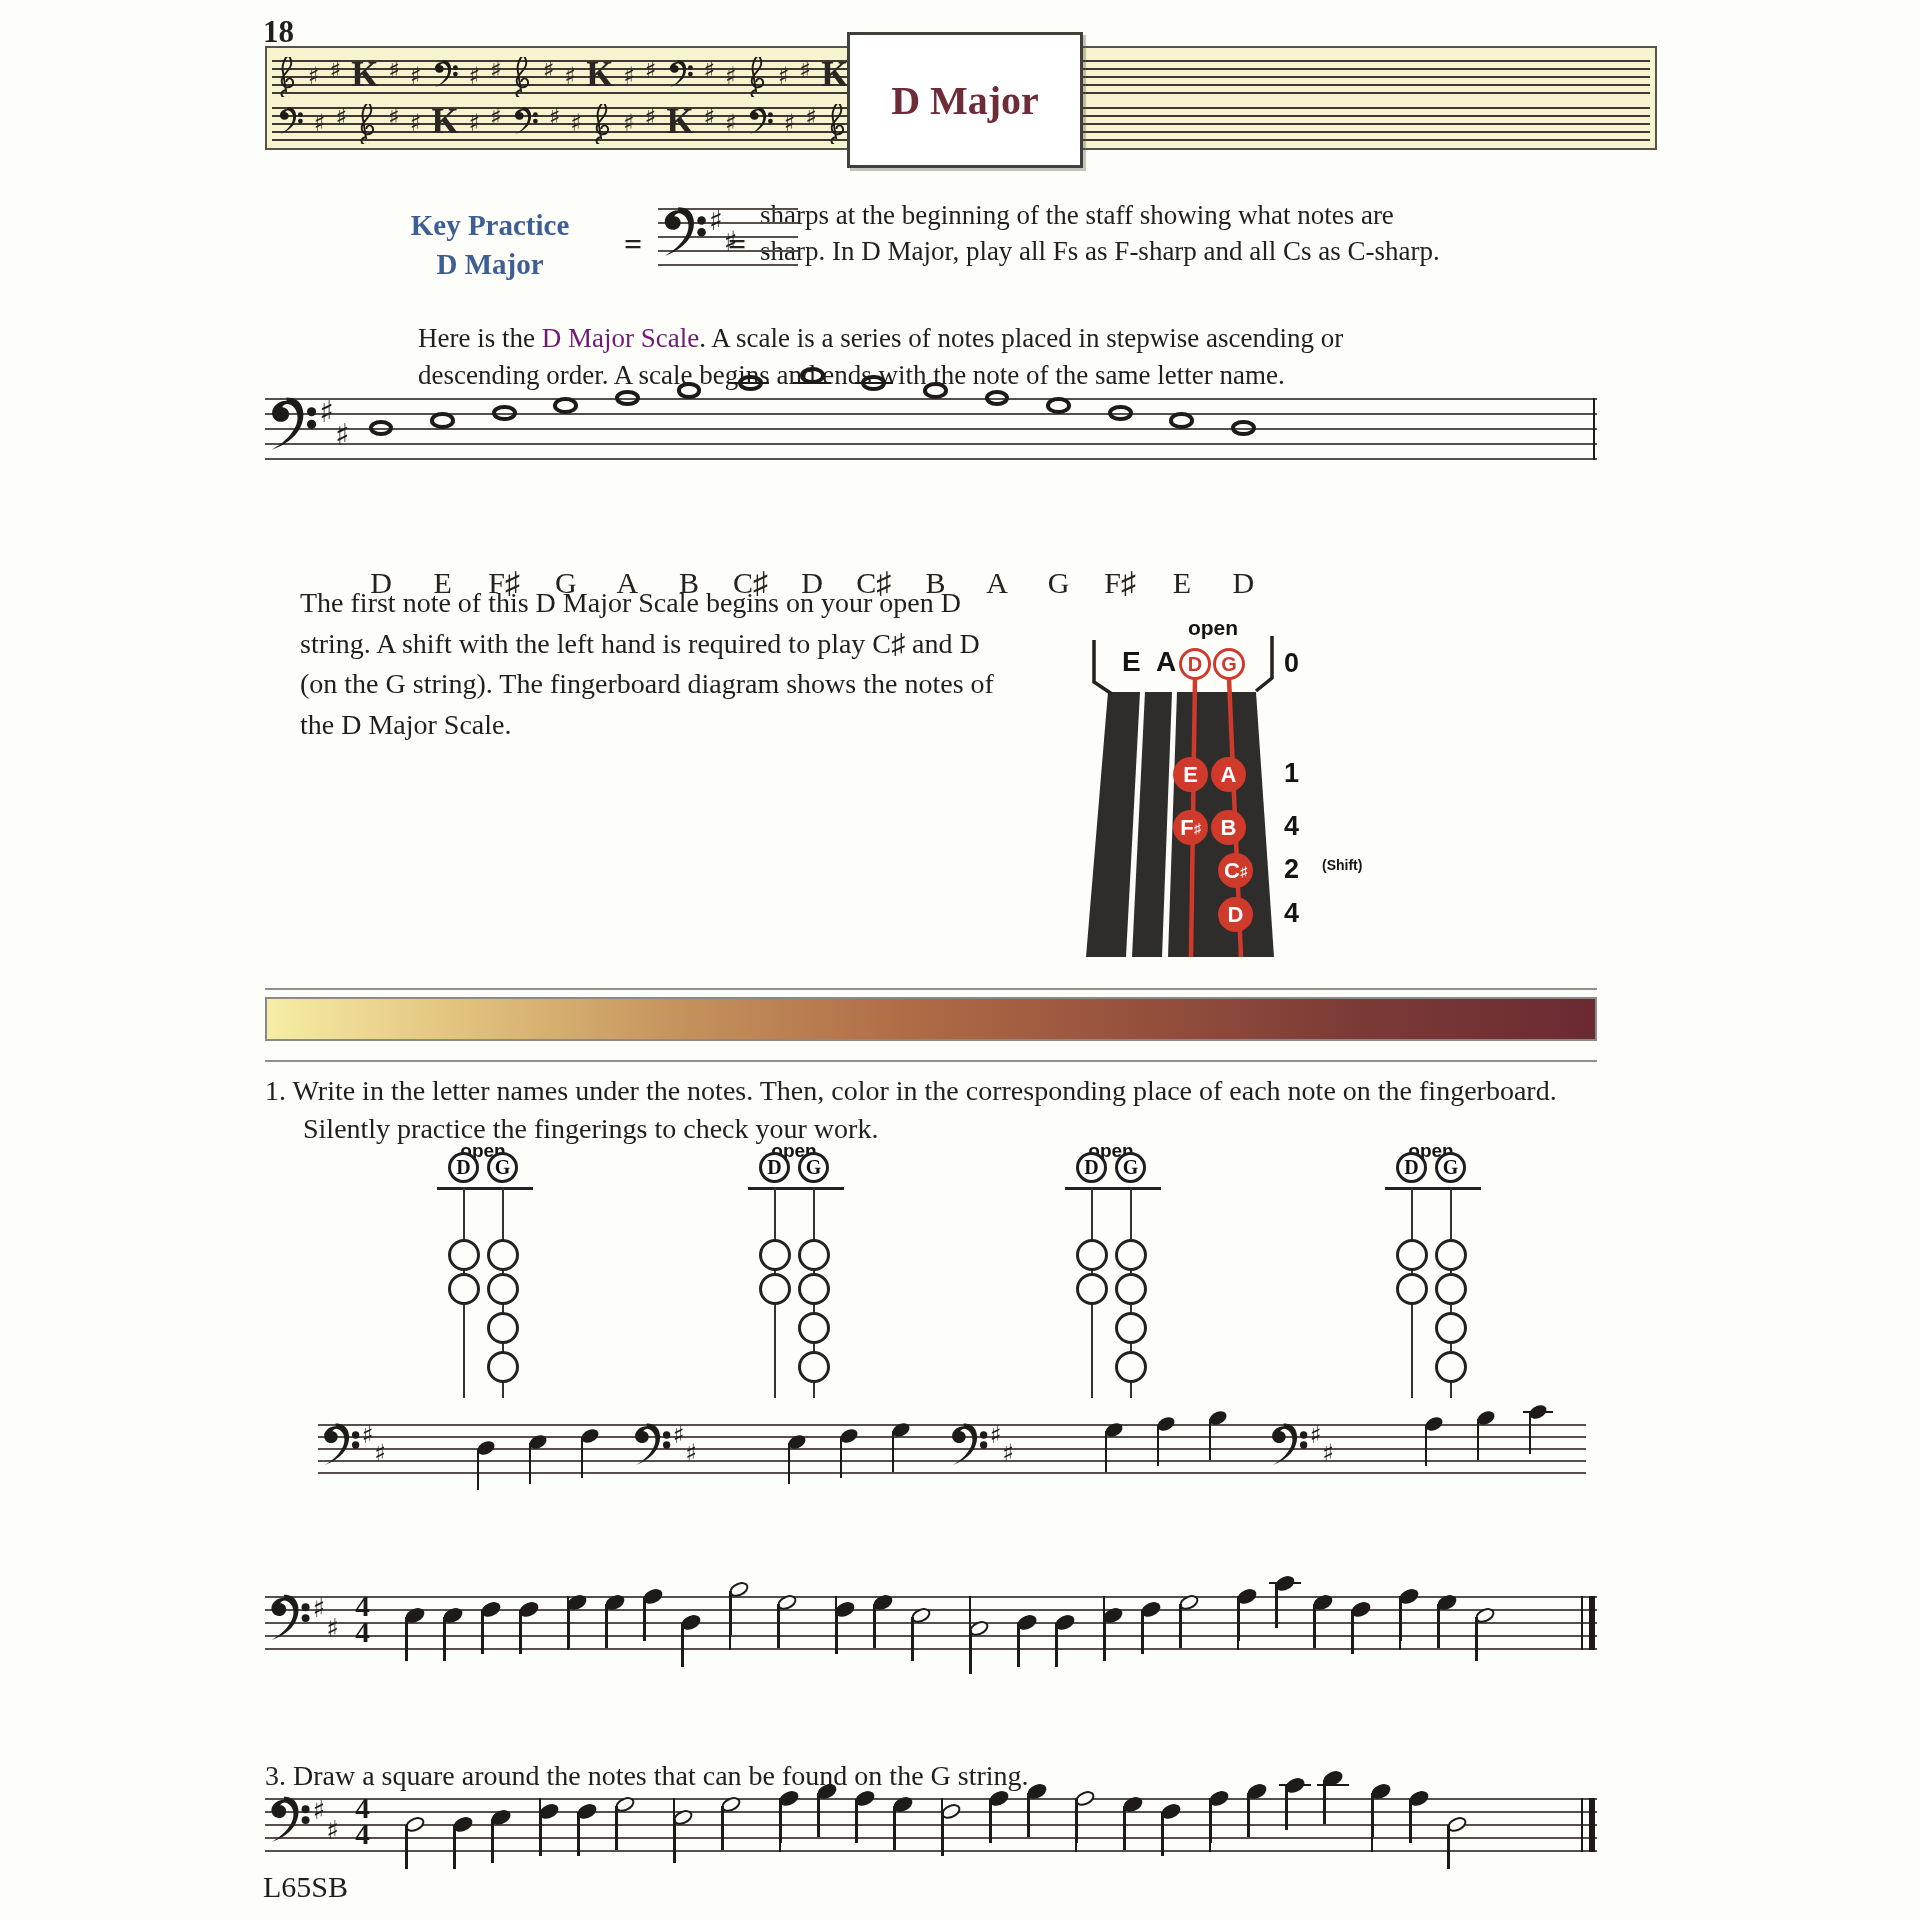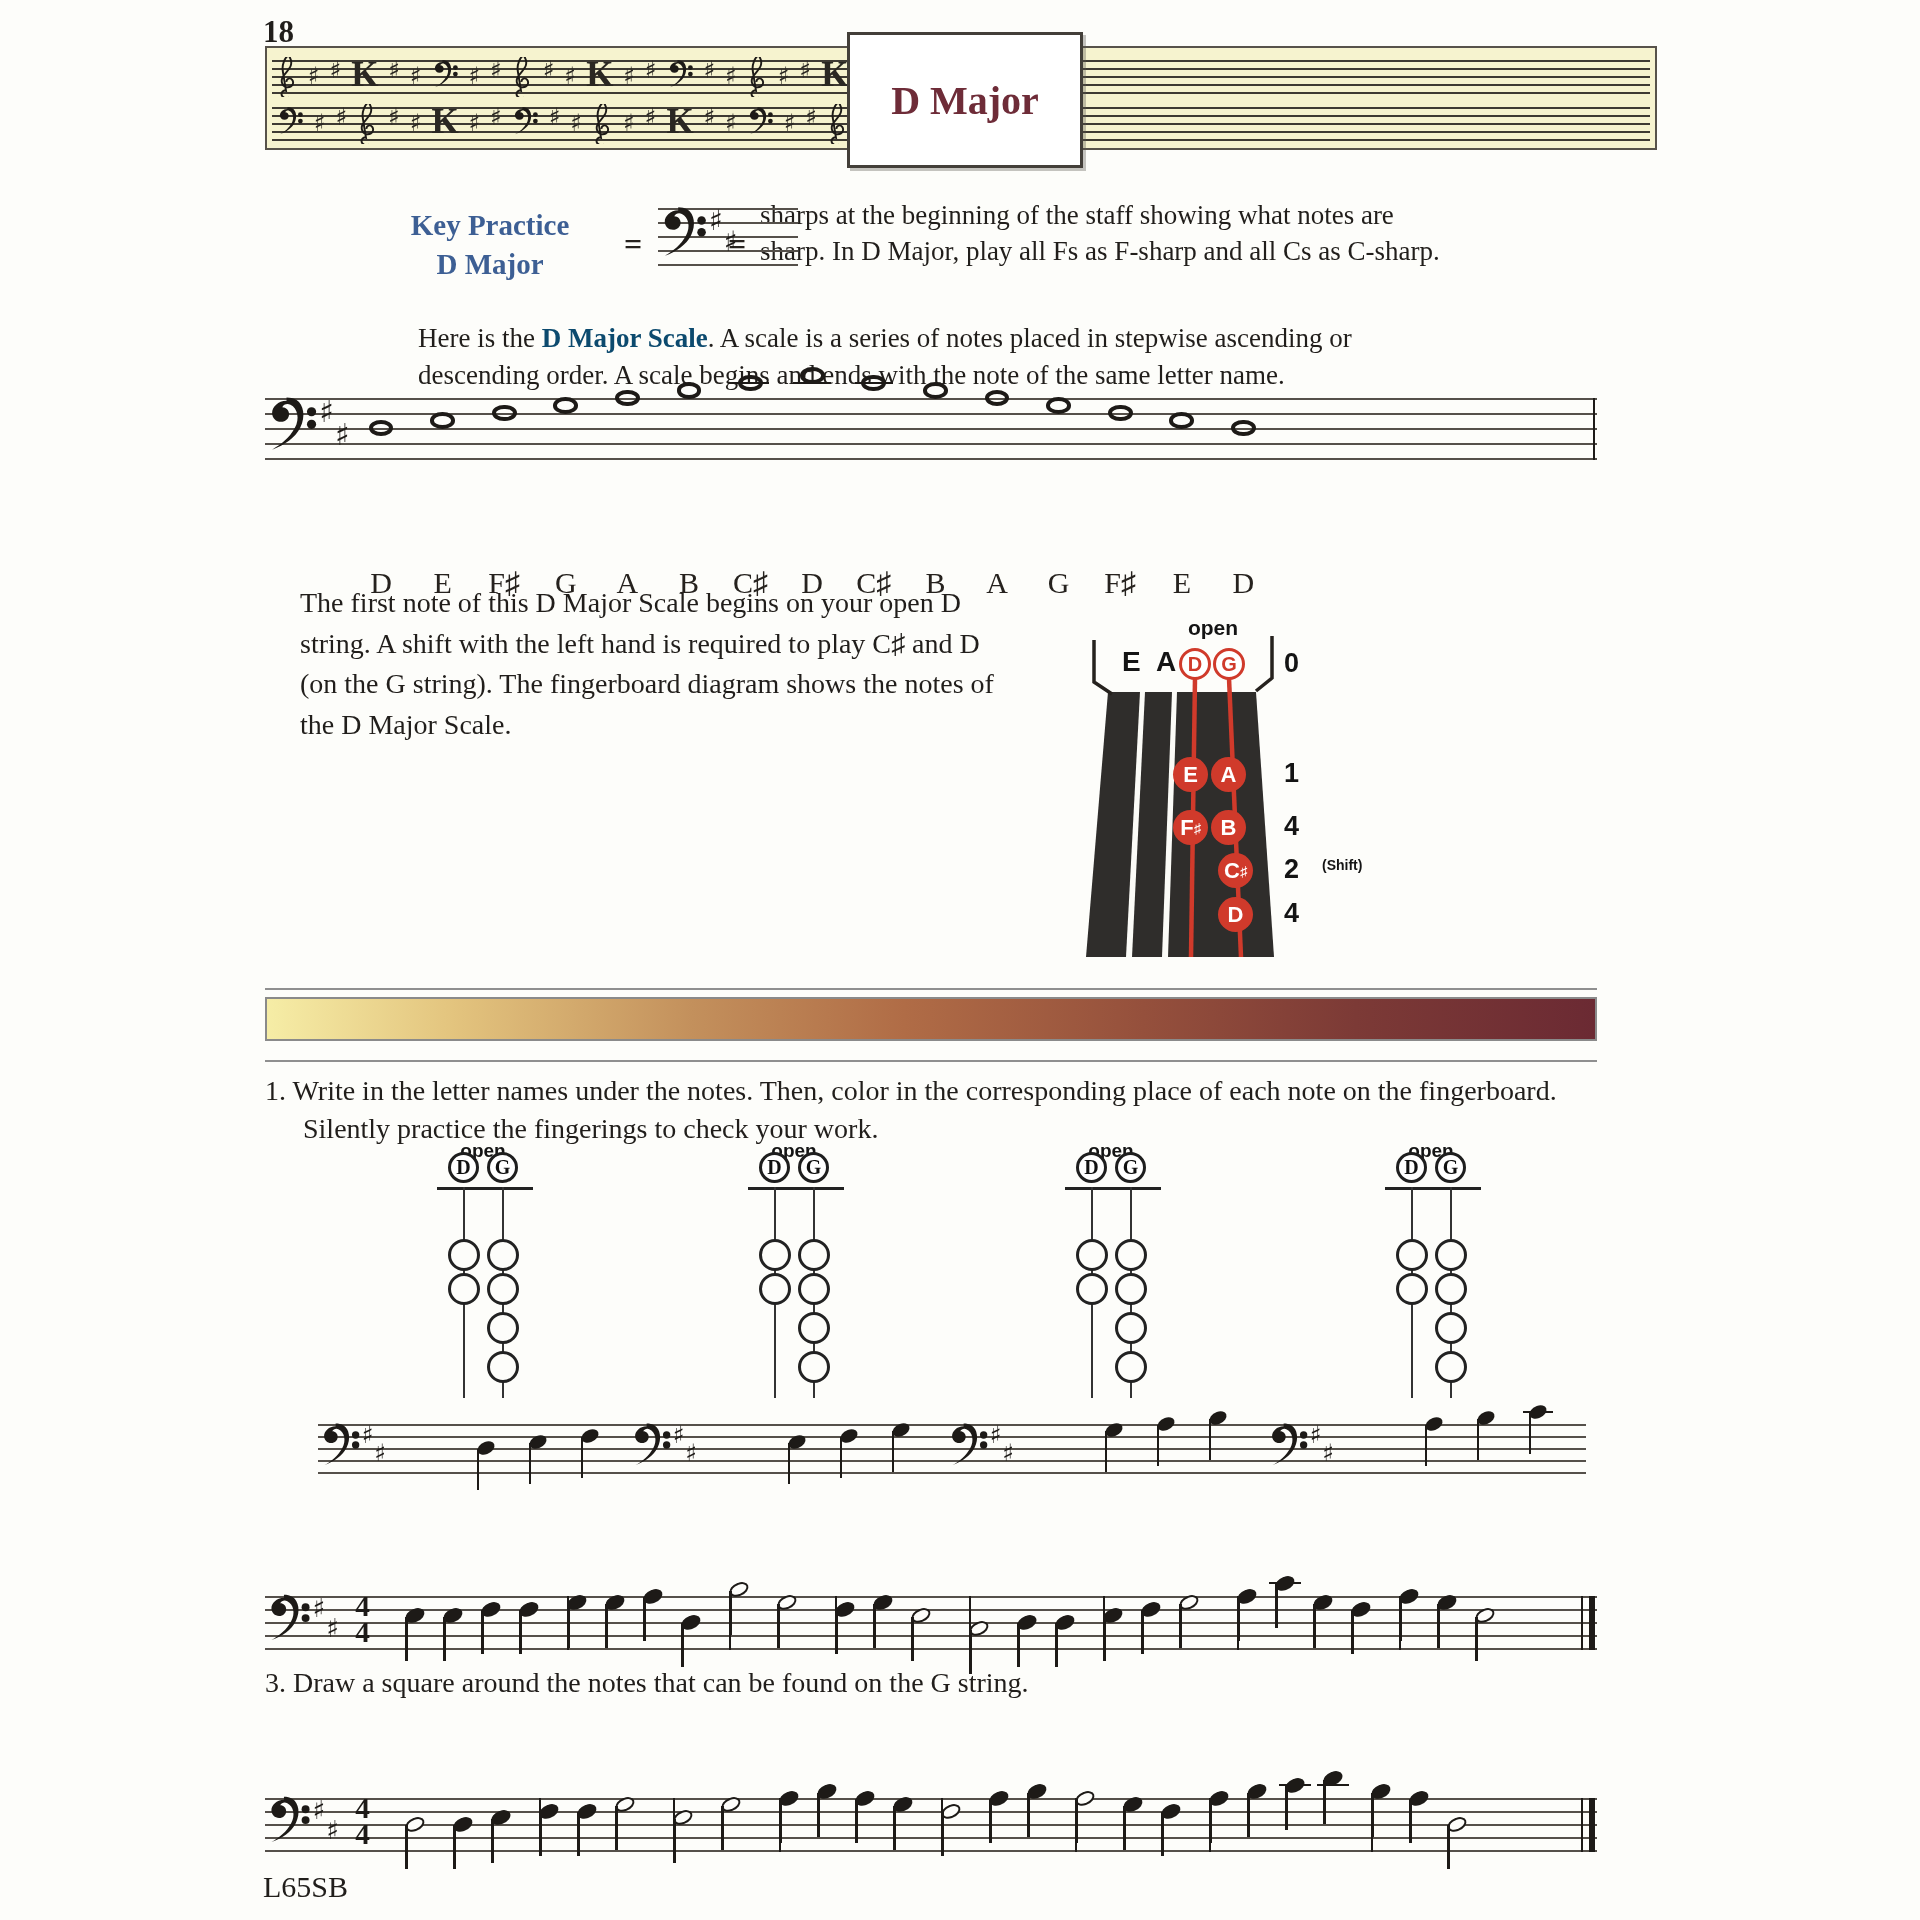--- a/index.html
+++ b/index.html
@@ -47,7 +47,7 @@
   .ks-desc{position:absolute;left:430px;top:2px;width:700px;font-size:27px;line-height:1.33}
 
   .intro{position:absolute;left:418px;top:320px;width:1040px;font-size:27px;line-height:1.38}
-  .hl{color:#0c4a6e;font-weight:bold}
+  .hl{color:#701a75;font-weight:normal}
 
   .fbnote{position:absolute;left:300px;top:583px;width:700px;font-size:28px;line-height:1.45}
 

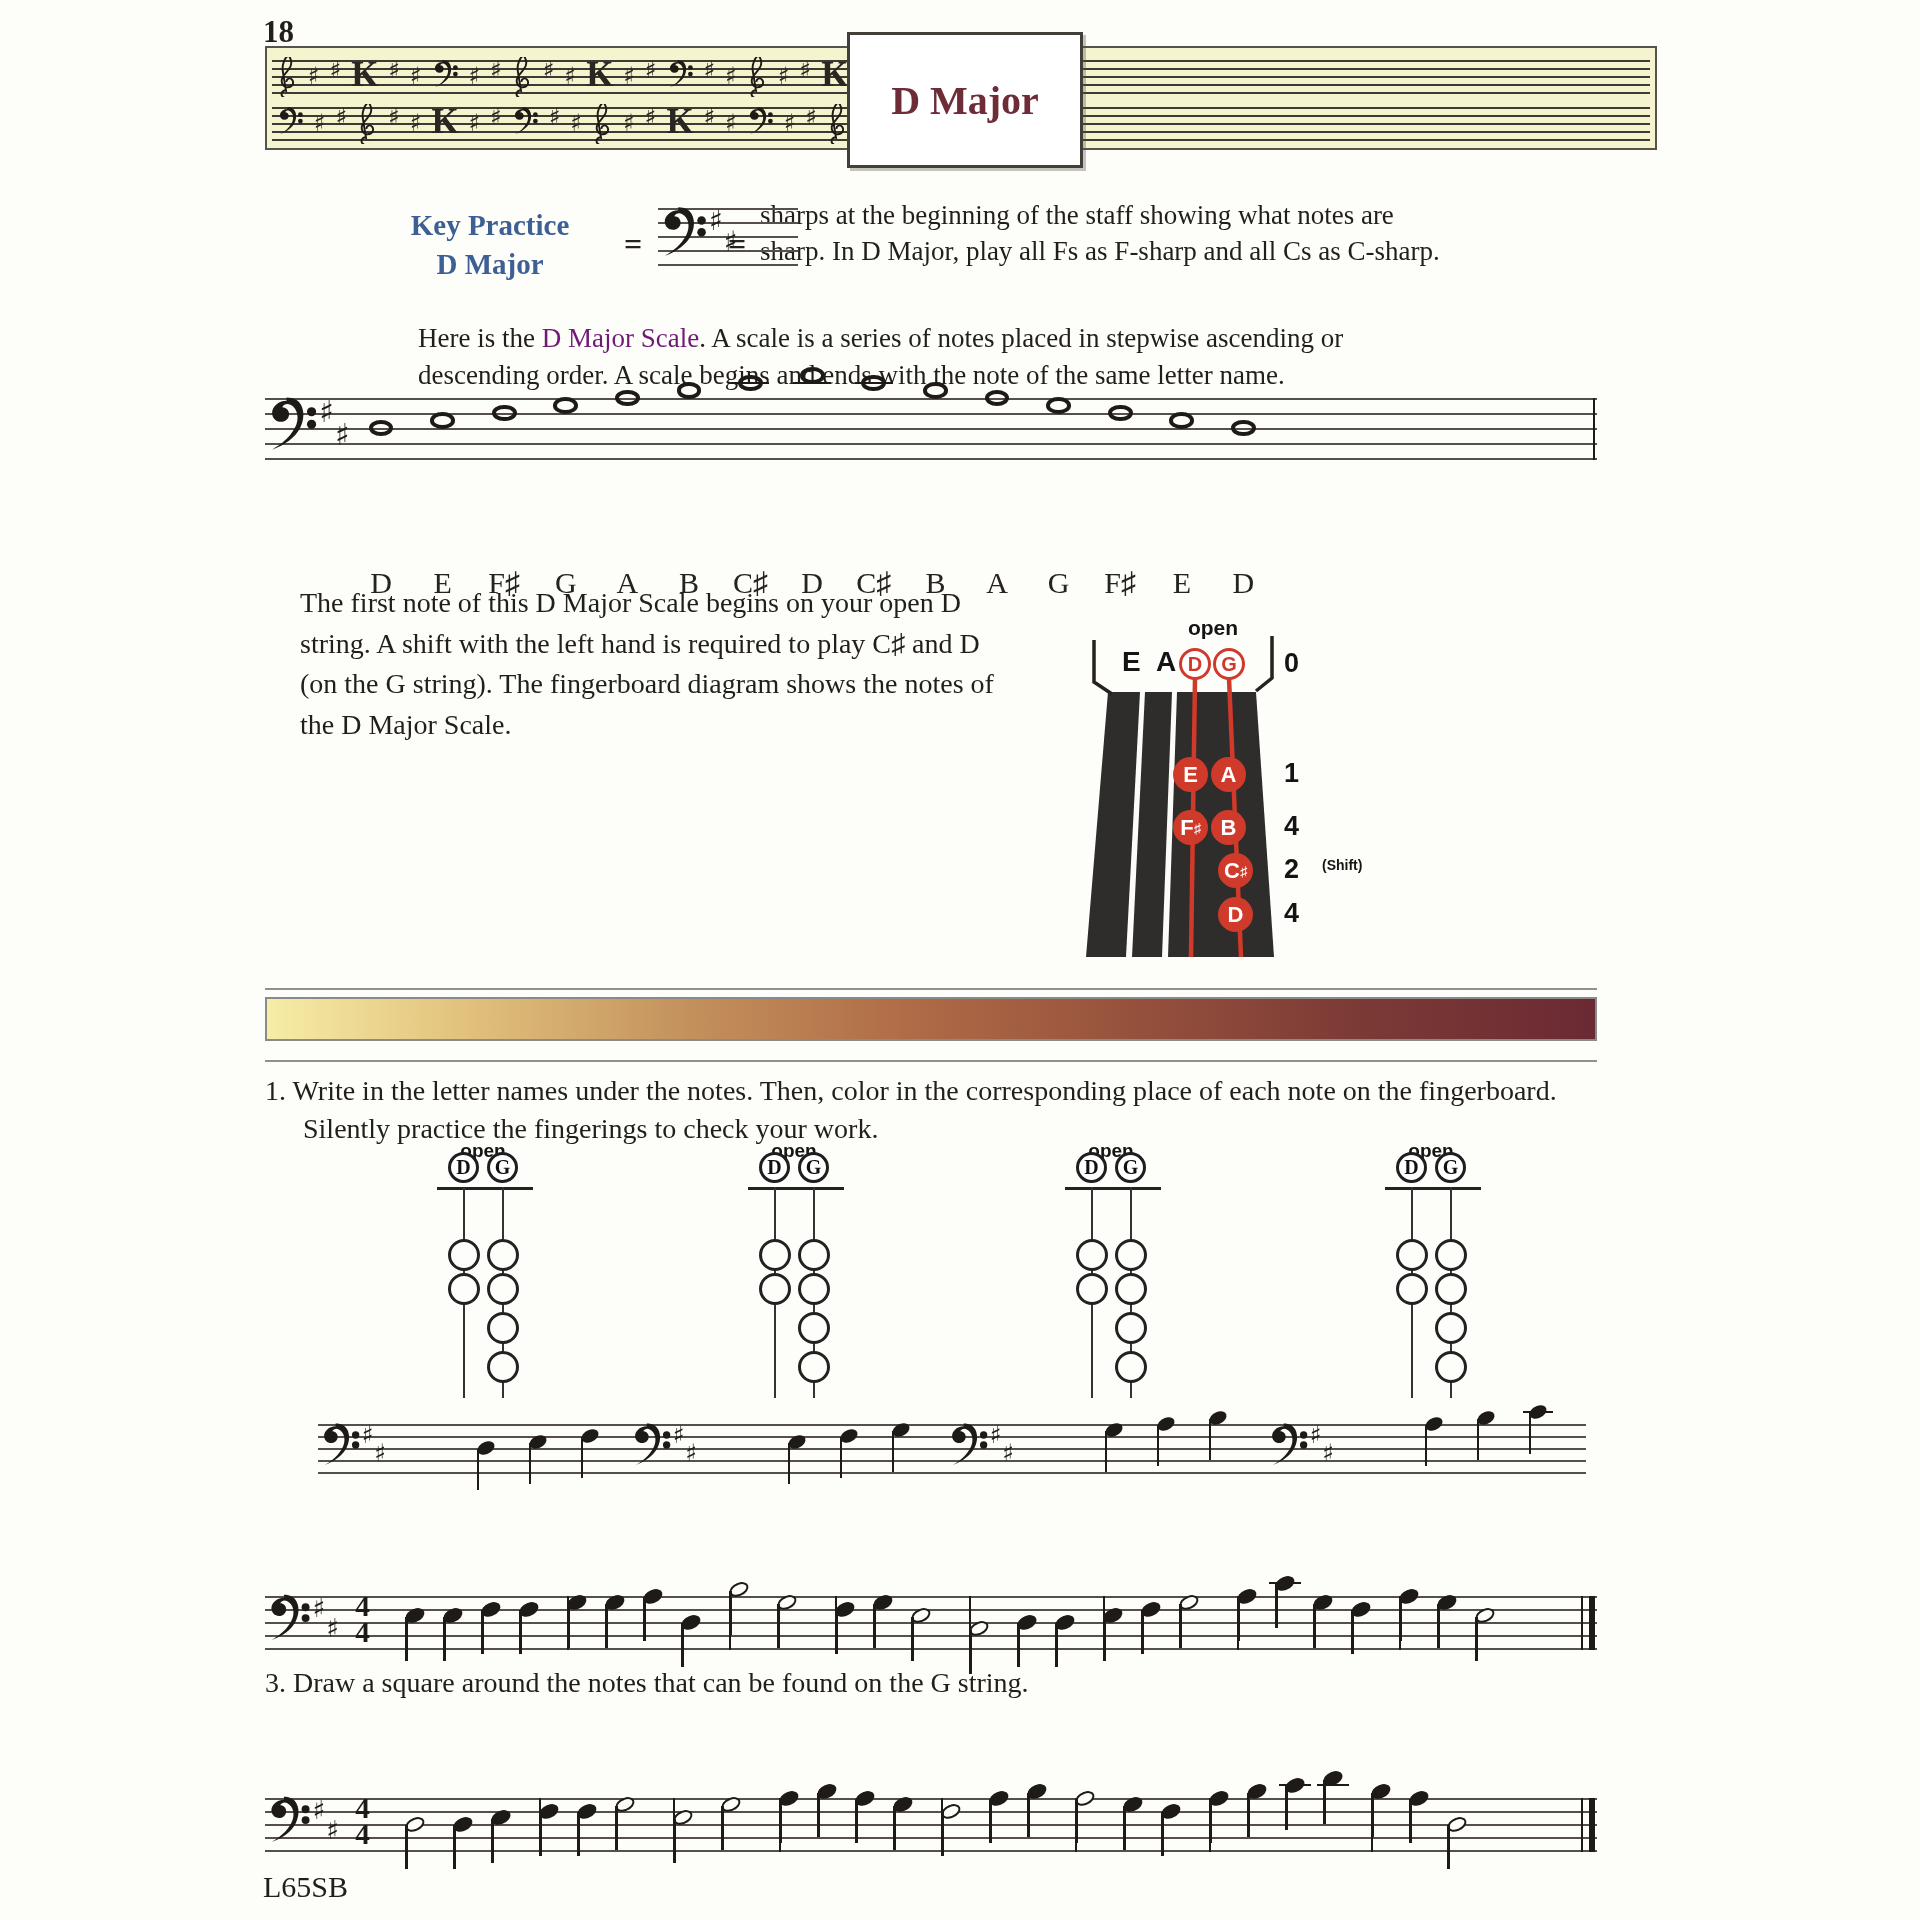--- a/index.html
+++ b/index.html
@@ -80,7 +80,7 @@
           padding-left:38px;text-indent:-38px}
   #ex1text{top:1072px}
   #ex2text{top:1556px;width:1100px}
-  #ex3text{top:1664px;width:1100px}
+  #ex3text{top:1757px;width:1100px}
   #ex1{position:absolute;left:0;top:1140px;width:1920px;height:420px}
   .mfb{position:absolute;width:230px;font-family:"Liberation Sans",sans-serif}
   .m-open{position:absolute;left:70px;width:100px;text-align:center;font-weight:bold;font-size:19px;color:#141414}

